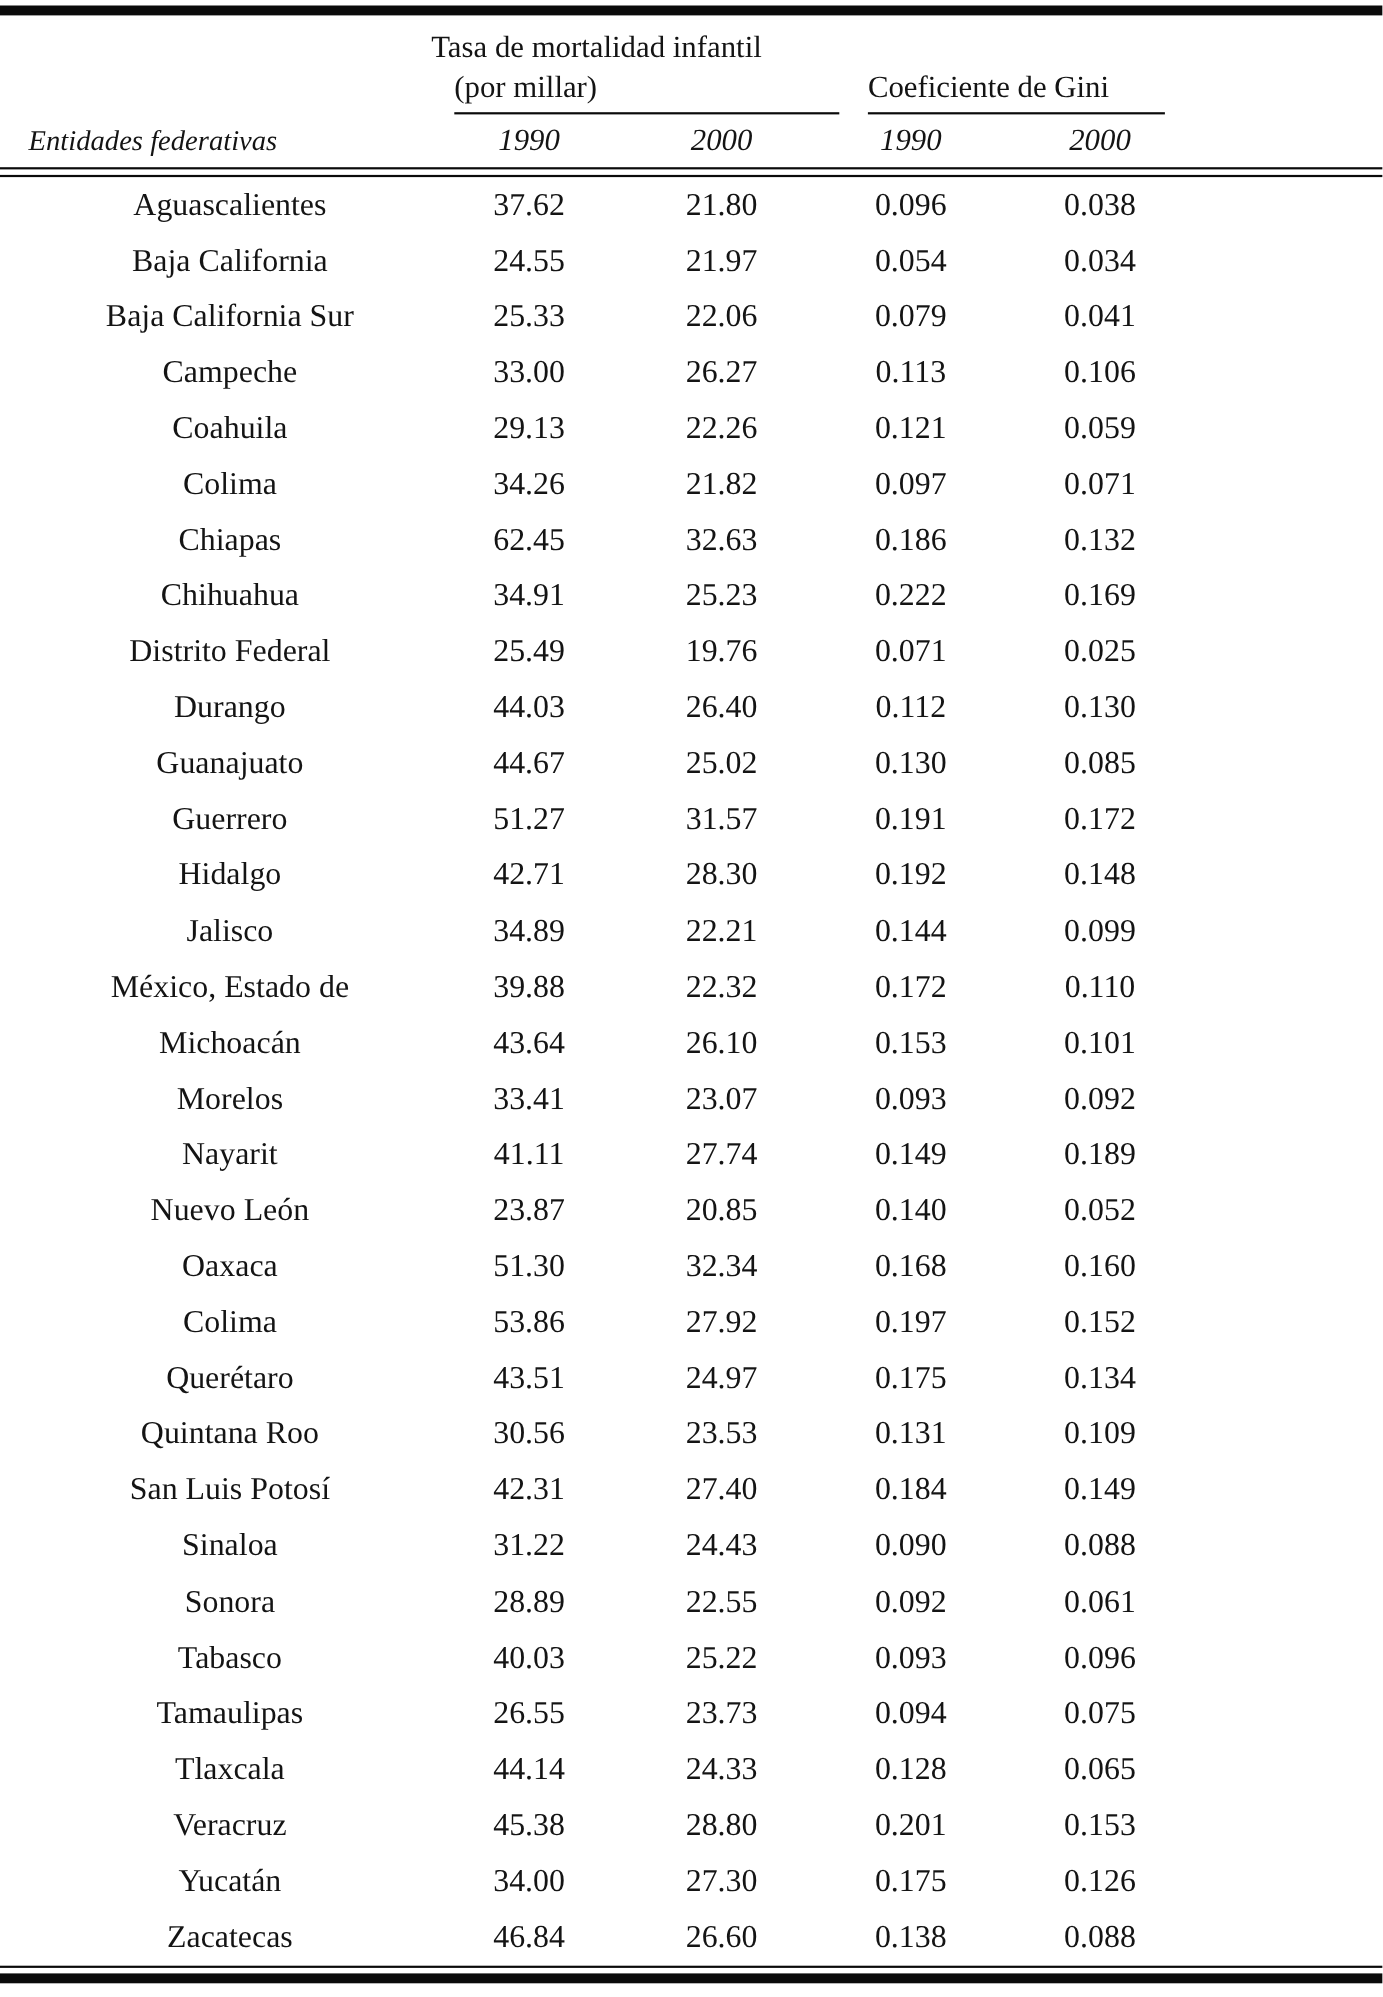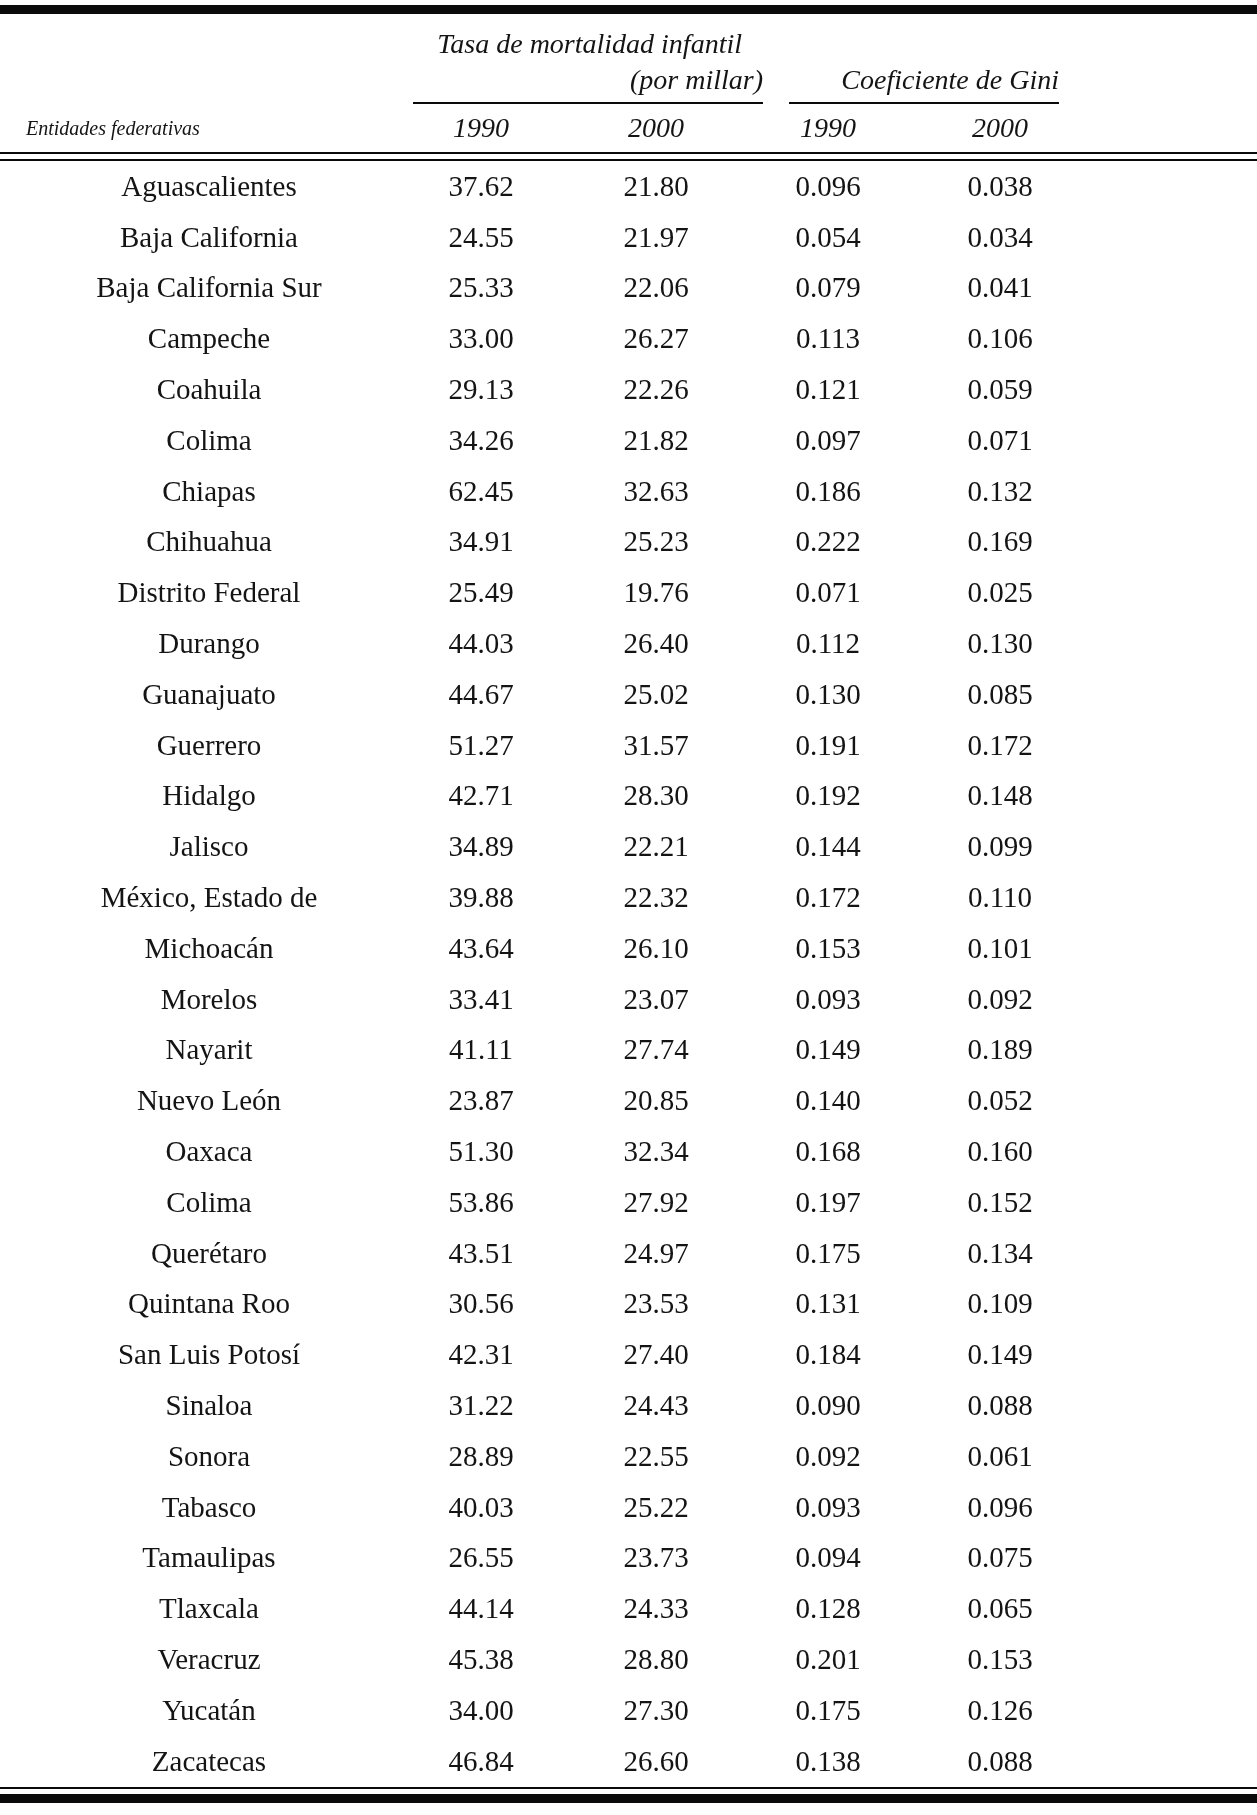--- a/index.html
+++ b/index.html
@@ -31,9 +31,8 @@
   .hrow3 { height: 48px; align-items: center; }
 
   .group-title {
-    font-style: italic;
     font-size: 28px;
-    text-align: right;
+    text-align: left;
     white-space: nowrap;
   }
   .cspan-mort { grid-column: 2 / 4; }

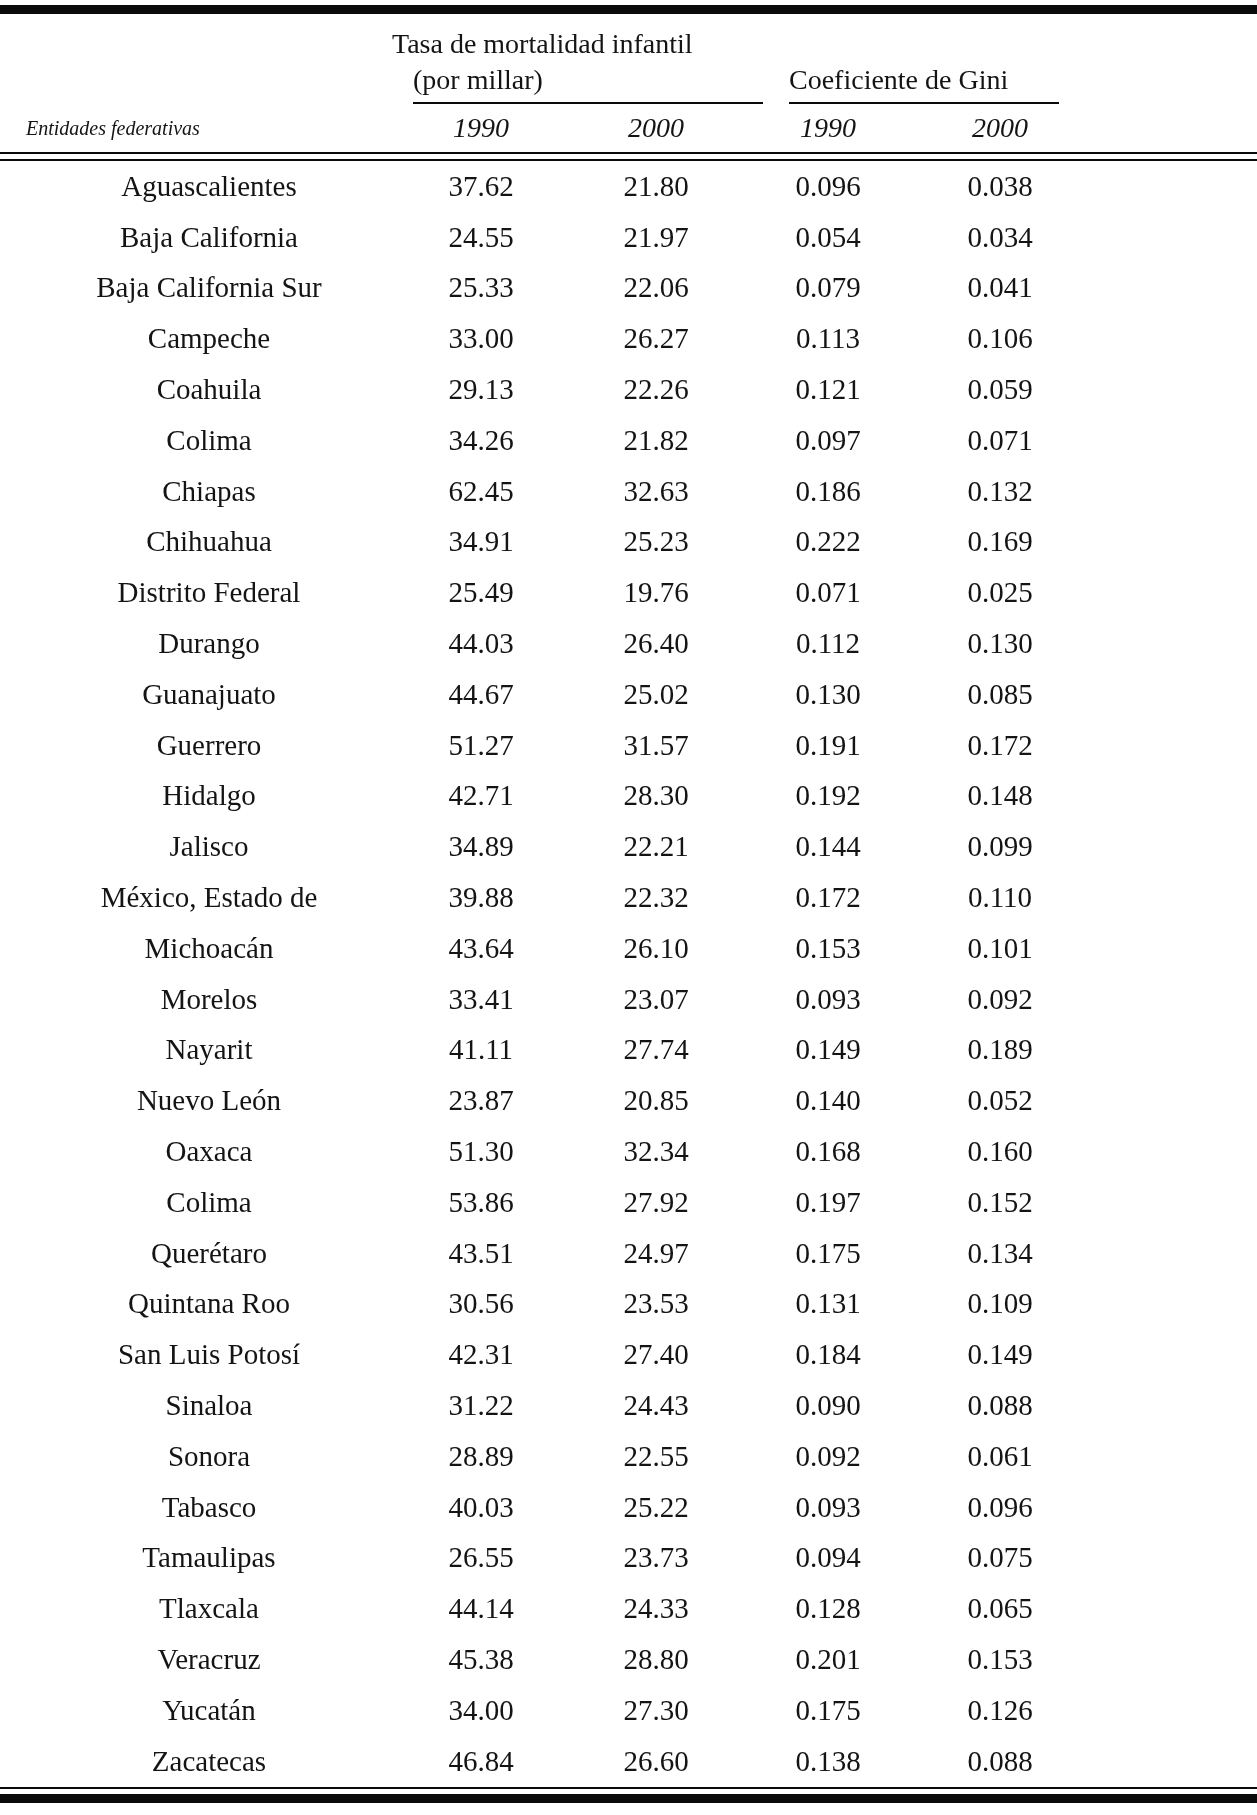--- a/index.html
+++ b/index.html
@@ -49,7 +49,7 @@
 
   .row-header {
     font-style: italic;
-    font-size: 20px;
+    font-size: 26px;
     padding-left: 26px;
     white-space: nowrap;
   }

